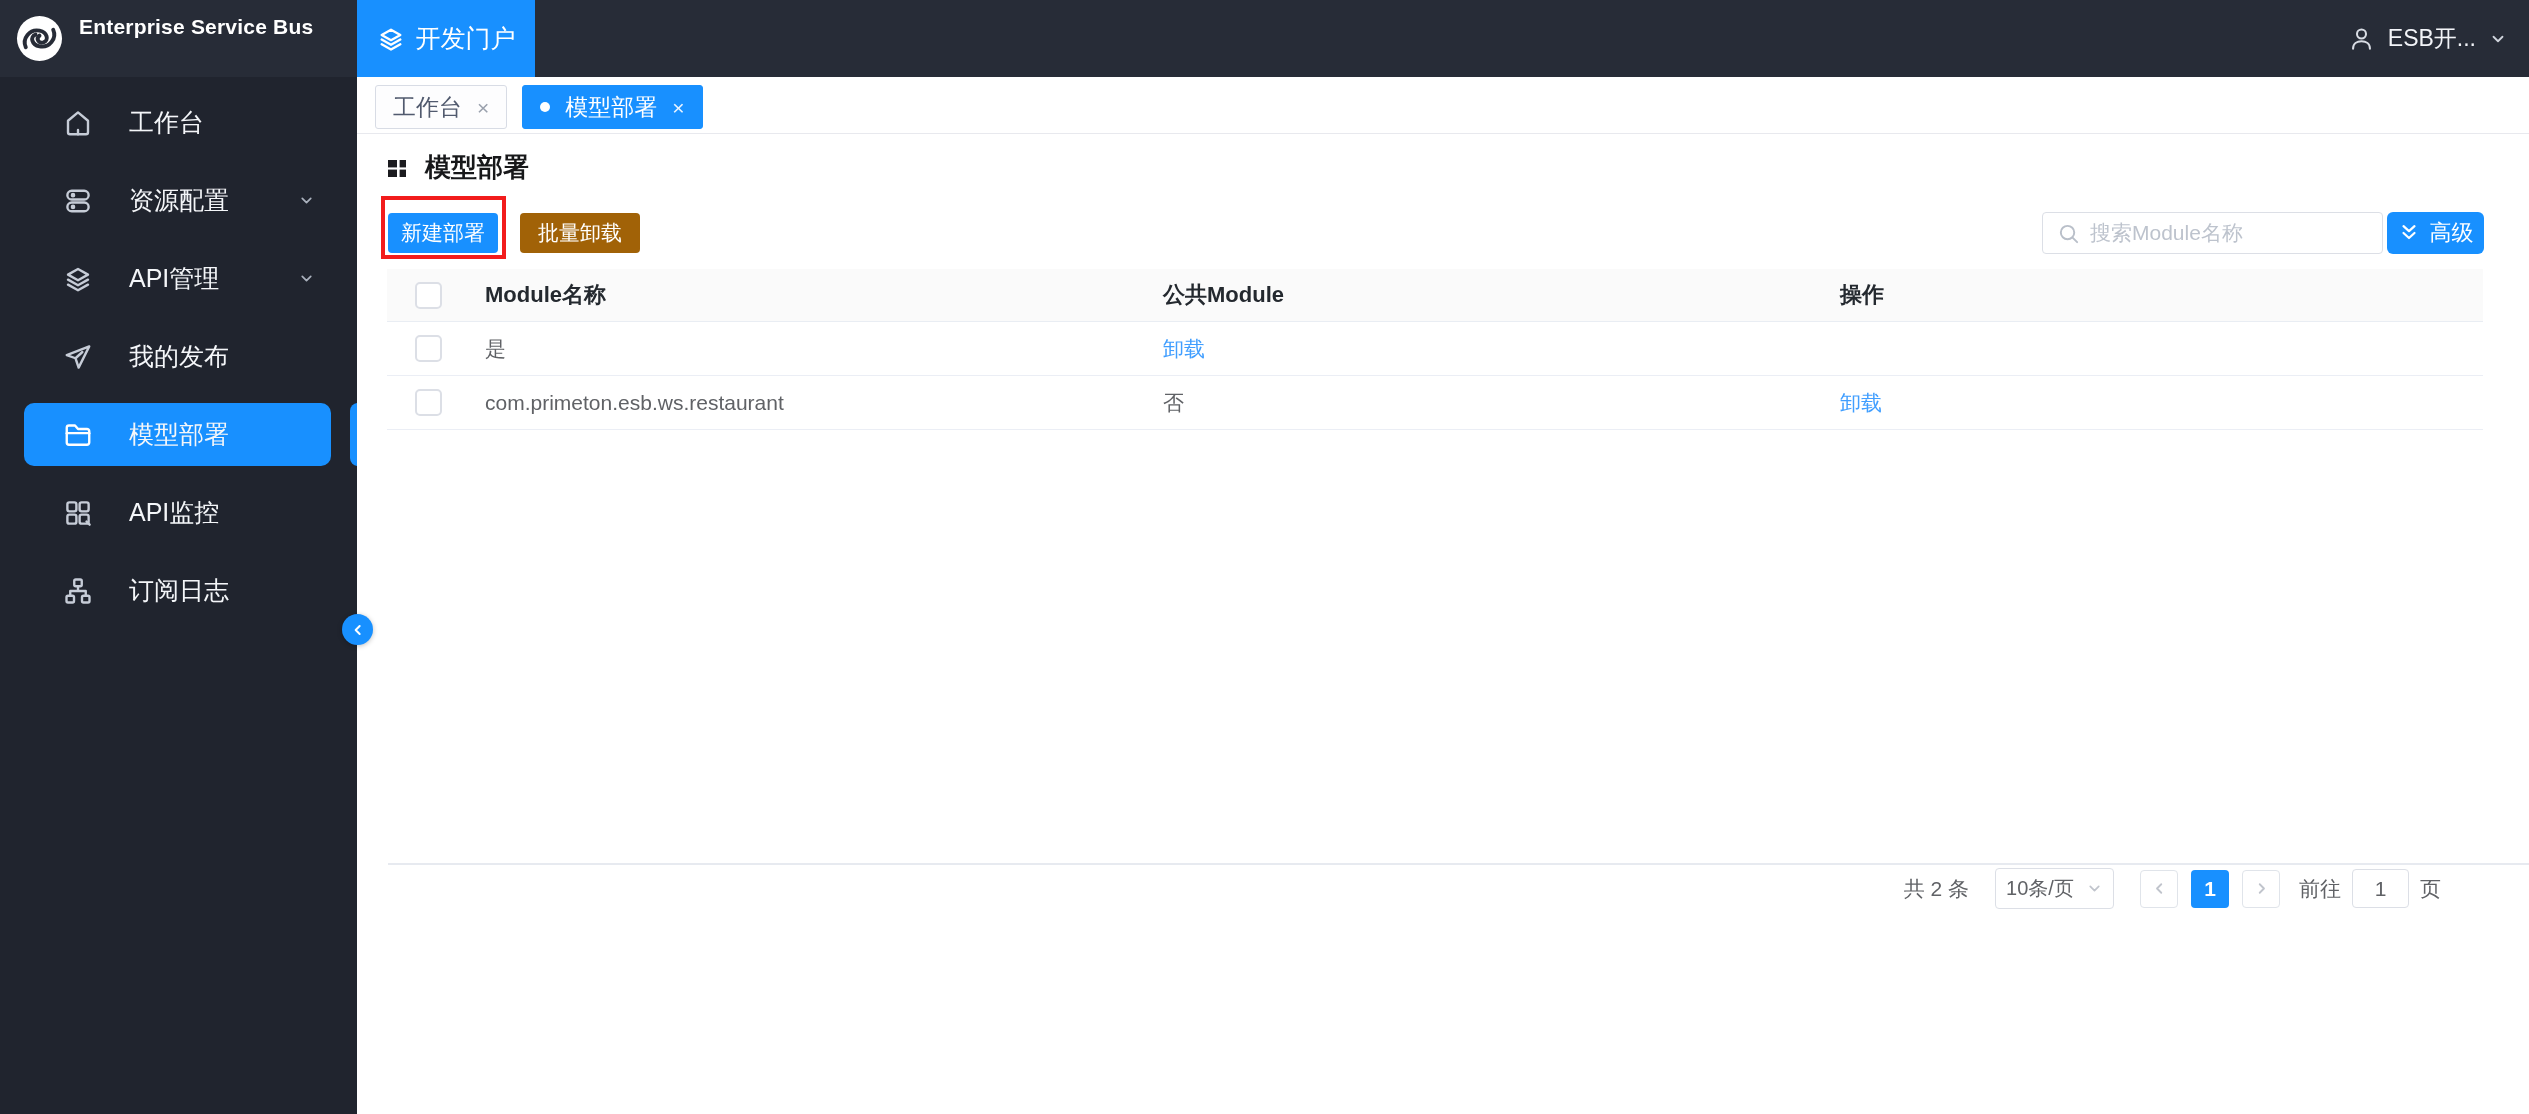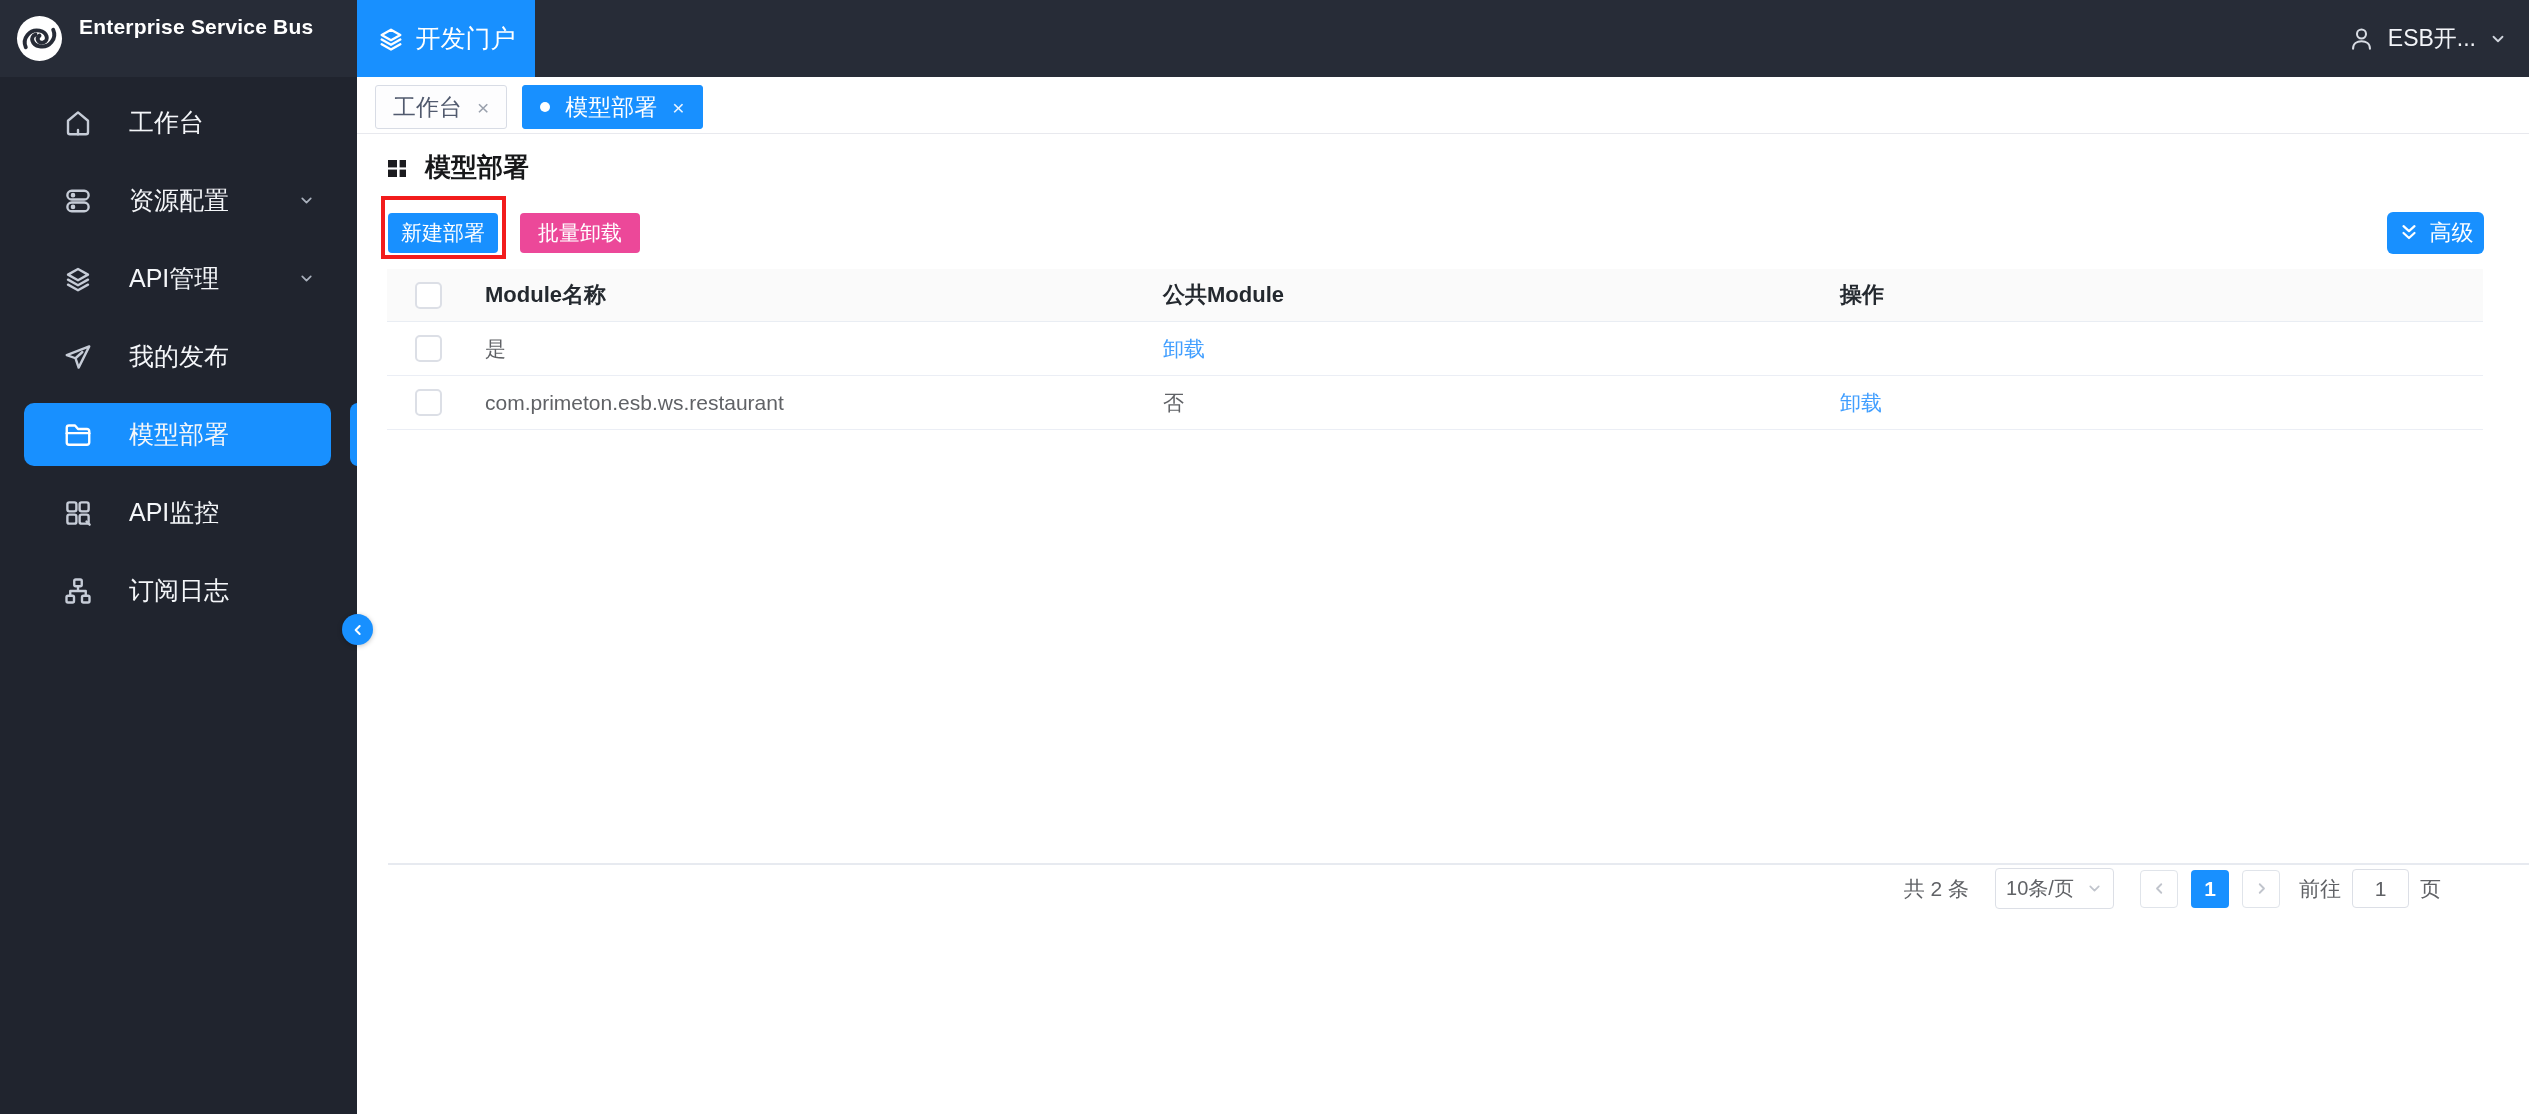--- a/index.html
+++ b/index.html
@@ -87,7 +87,7 @@
     position: absolute; top: 119px; left: 24px; width: 125px; height: 63px;
     border: 4px solid #f21c1c; pointer-events: none; z-index: 5;
   }
-  .btn-batch { position: absolute; top: 136px; left: 163px; width: 120px; height: 40px; background: #ec4899; color: #fff; cursor: not-allowed; }
+  .btn-batch { position: absolute; top: 136px; left: 163px; width: 120px; height: 40px; background: #a16207; color: #fff; cursor: not-allowed; }
 
   .search-box {
     position: absolute; top: 135px; left: 1685px; width: 341px; height: 42px;

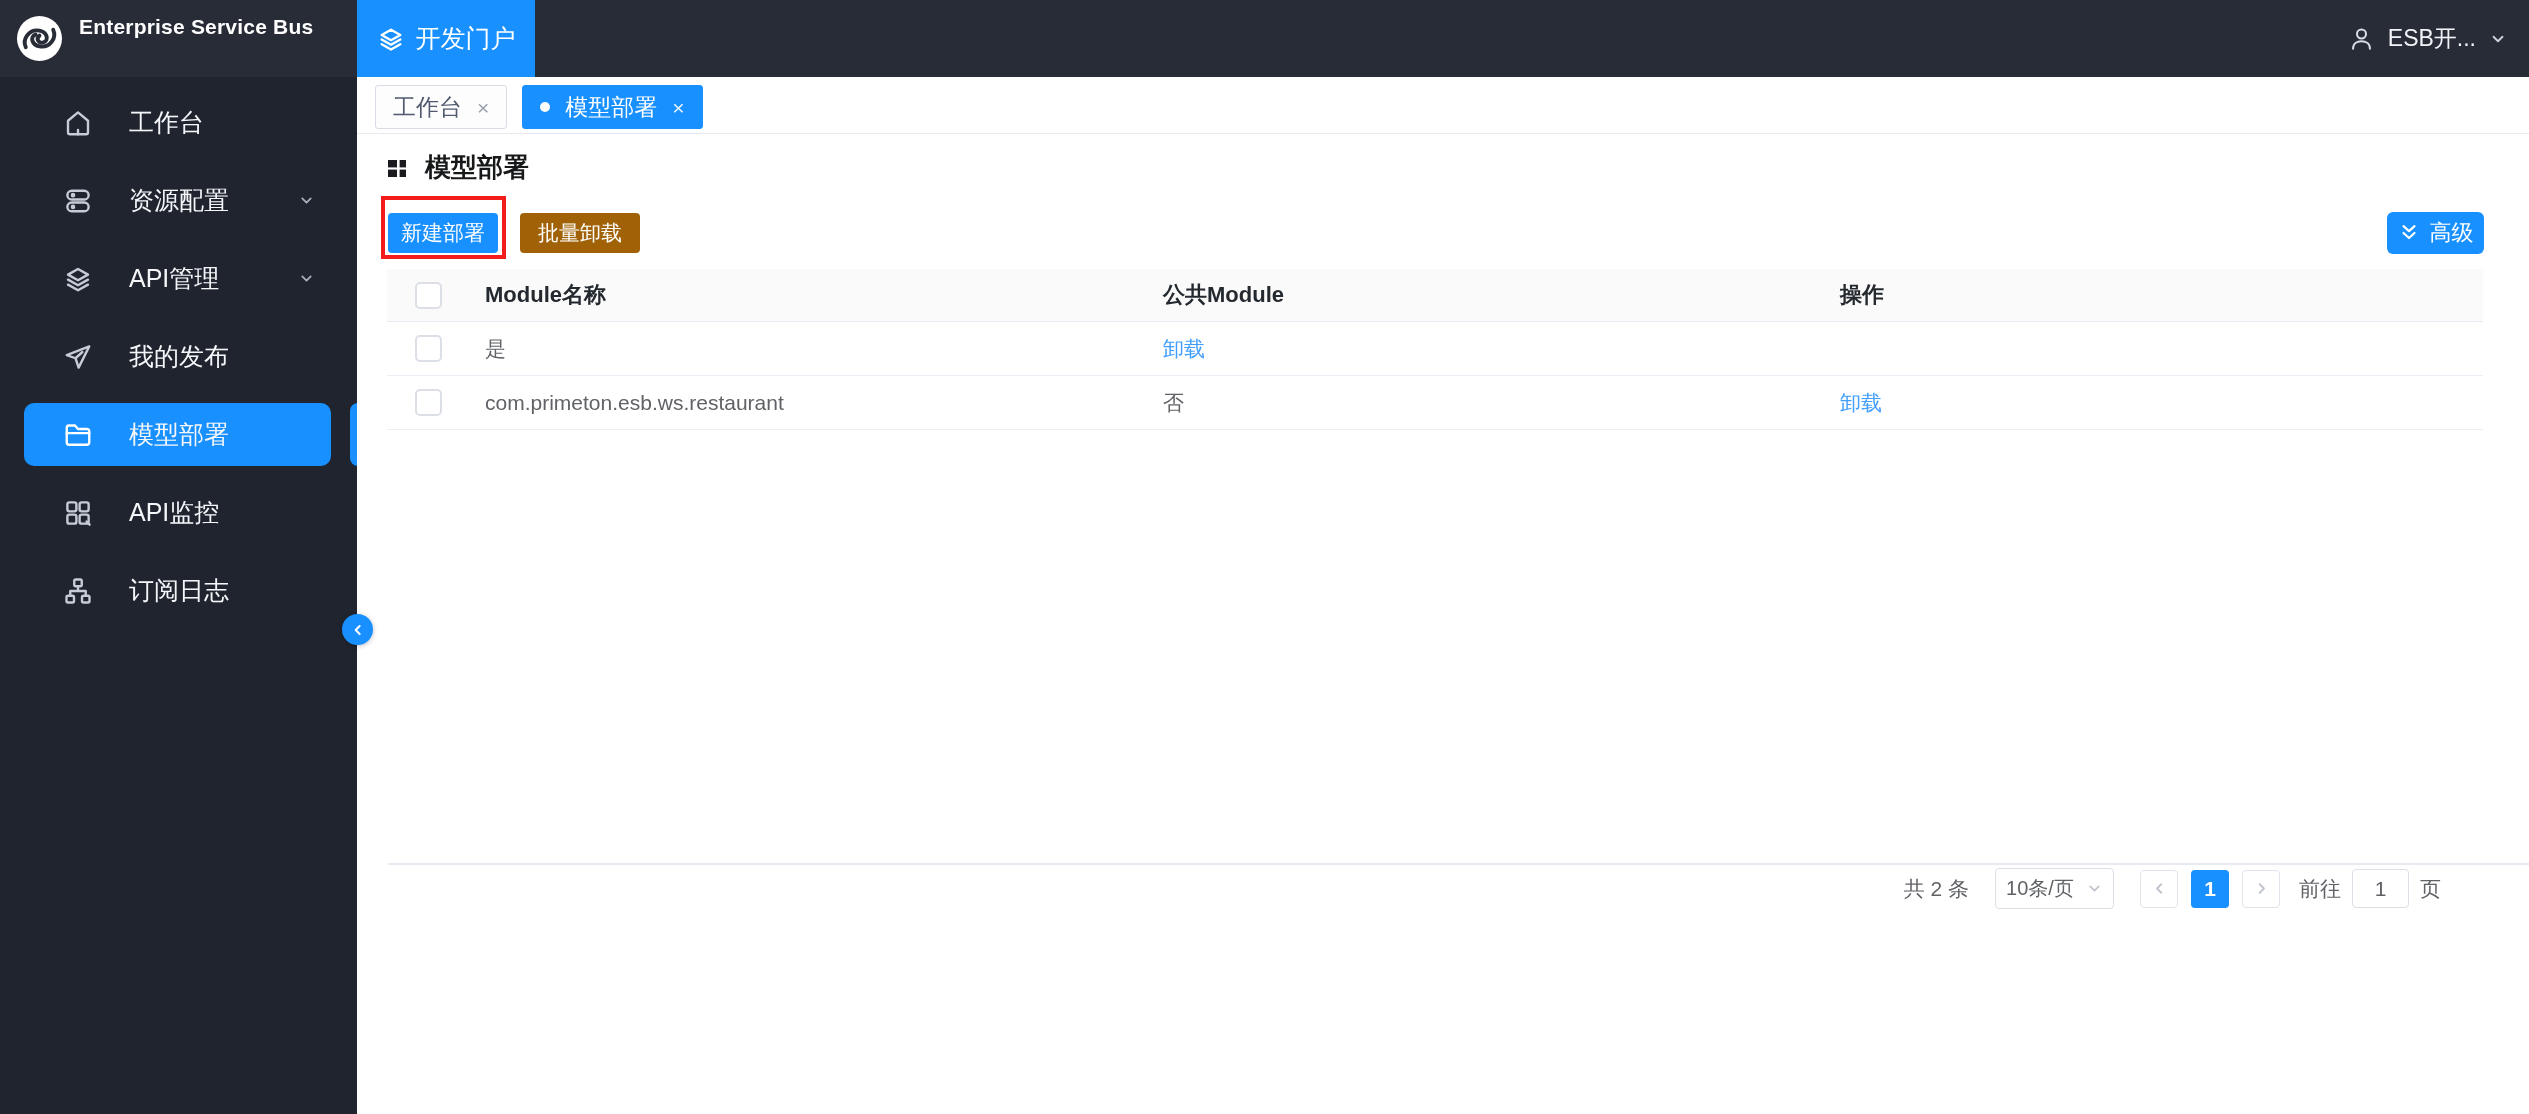--- a/index.html
+++ b/index.html
@@ -295,6 +295,13 @@
   <button class="btn btn-new">新建部署</button>
   <button class="btn btn-batch">批量卸载</button>
 
+  <div class="search-box">
+    <svg class="sicon" width="23" height="23" viewBox="0 0 24 24" fill="none" stroke="currentColor" stroke-width="2" stroke-linecap="round">
+      <circle cx="11" cy="11" r="7"></circle>
+      <path d="M16.5 16.5 L21 21"></path>
+    </svg>
+    <input type="text" placeholder="搜索Module名称" style="">
+  </div>
   <button class="btn btn-adv">
     <svg width="22" height="22" viewBox="0 0 24 24" fill="none" stroke="#ffffff" stroke-width="2.4" stroke-linecap="round" stroke-linejoin="round">
       <polyline points="6 4.5 12 10 18 4.5"></polyline>

